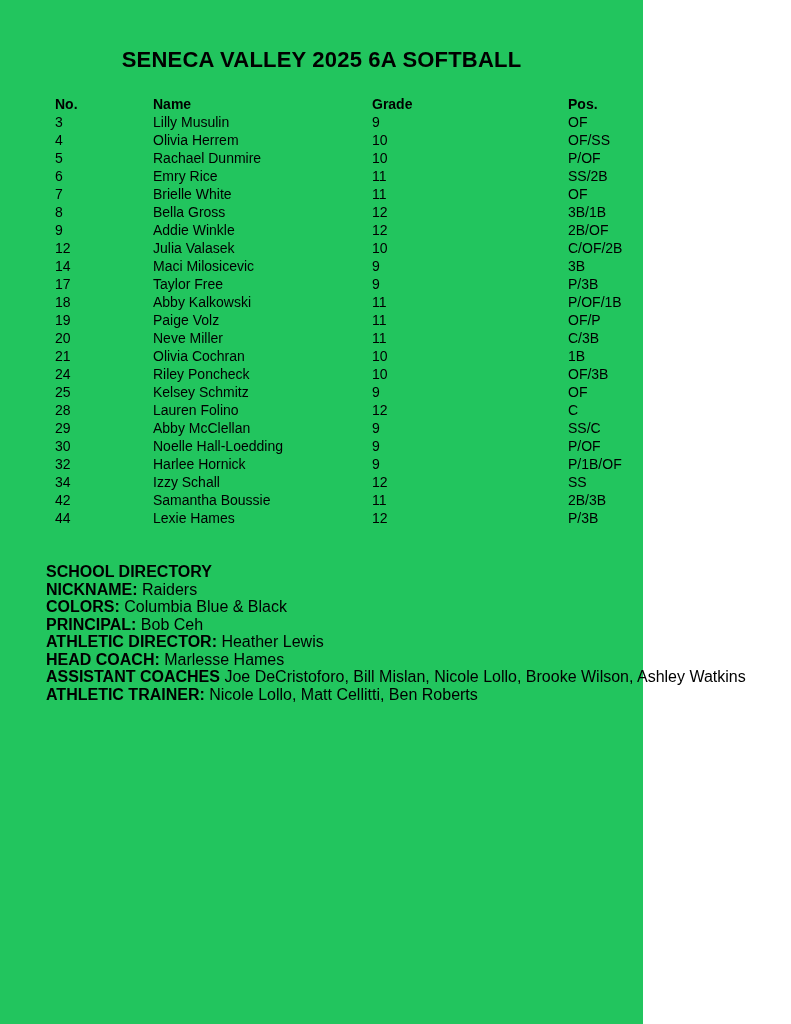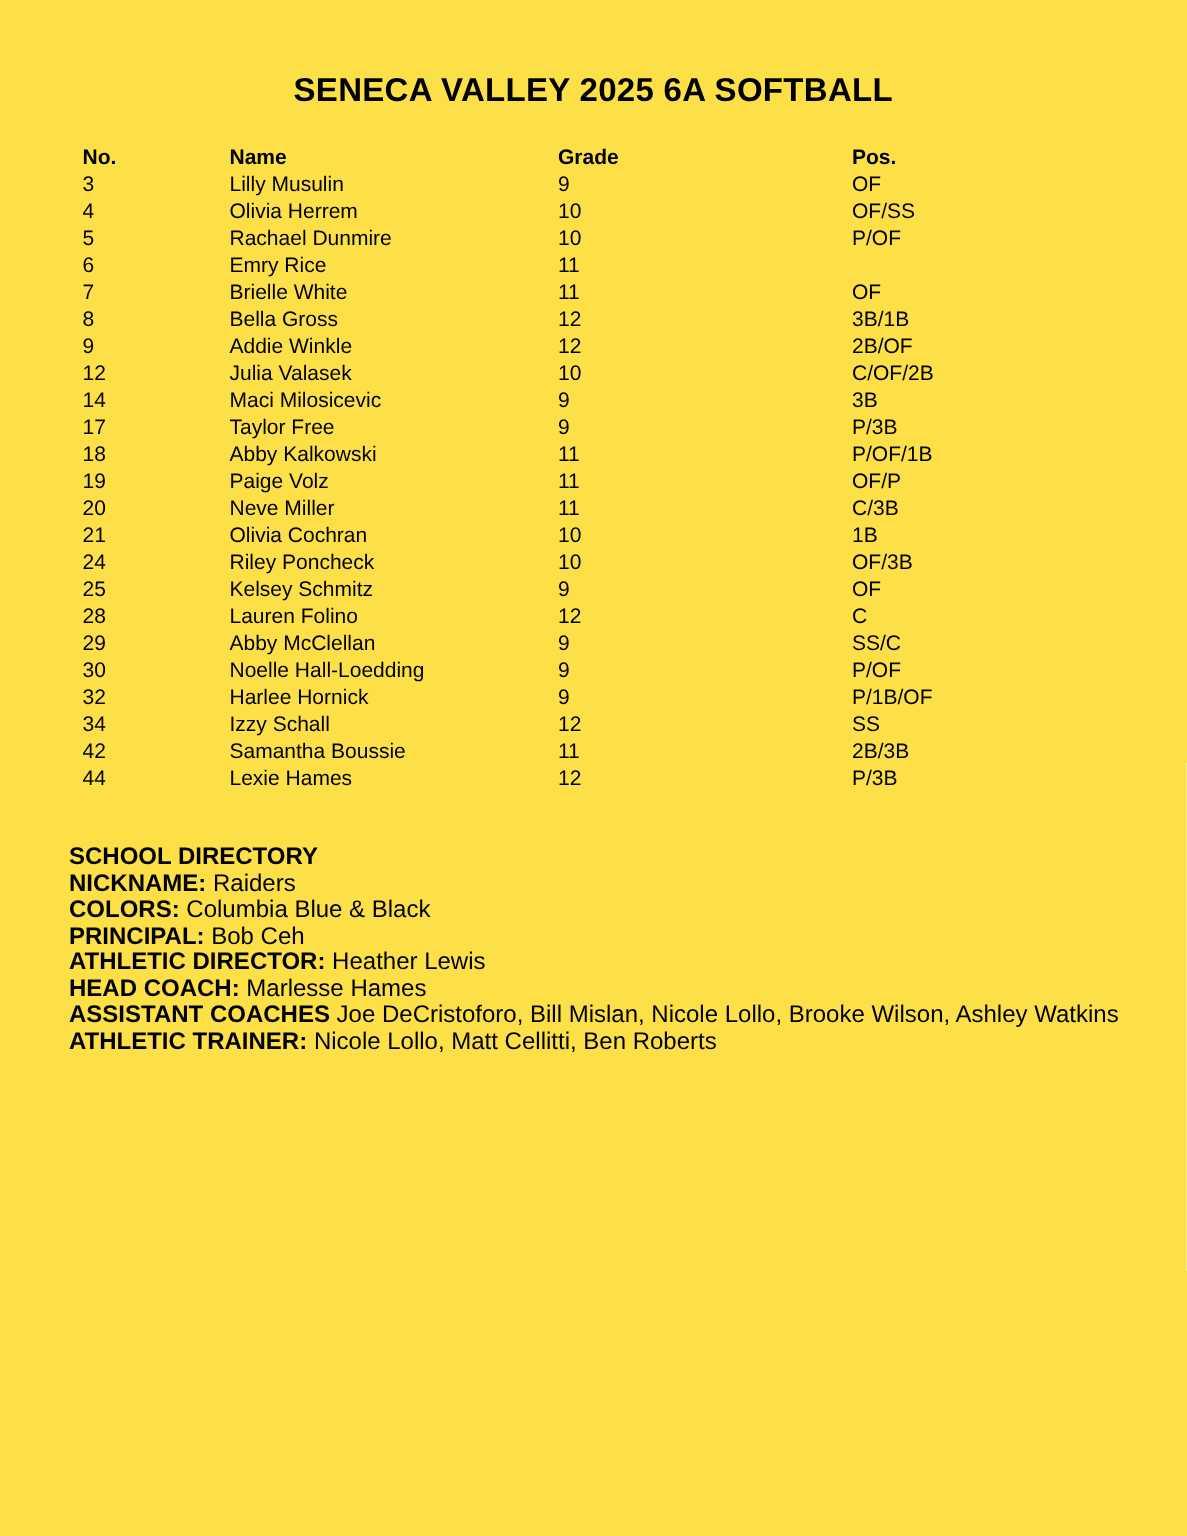--- a/index.html
+++ b/index.html
@@ -14,9 +14,9 @@
   }
   .page {
     position: relative;
-    width: 791px;
+    width: 643px;
     height: 1024px;
-    background: #fde047;
+    background: #22c55e;
   }
   .doc-title {
     margin: 0;

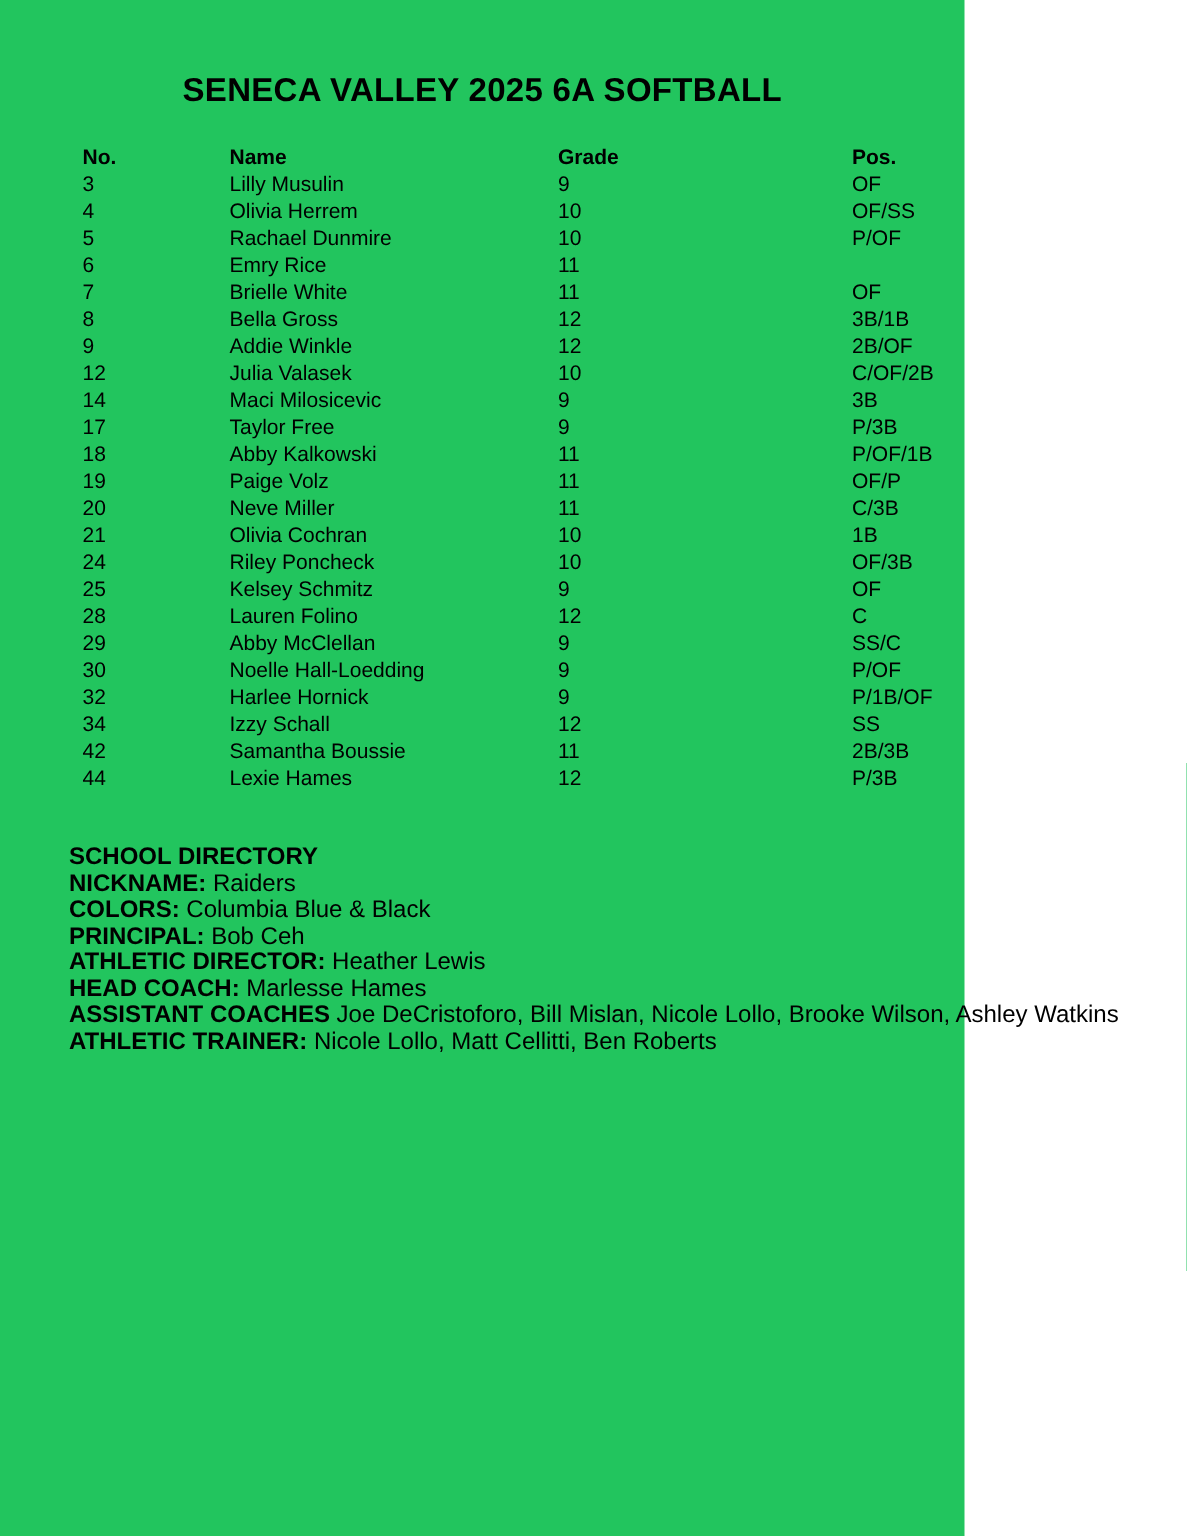--- a/index.html
+++ b/index.html
@@ -92,6 +92,7 @@
         <span class="col-no">6</span>
         <span class="col-name">Emry Rice</span>
         <span class="col-grade">11</span>
+        <span class="col-pos">SS/2B</span>
       </div>
         <div class="roster-row">
         <span class="col-no">7</span>

